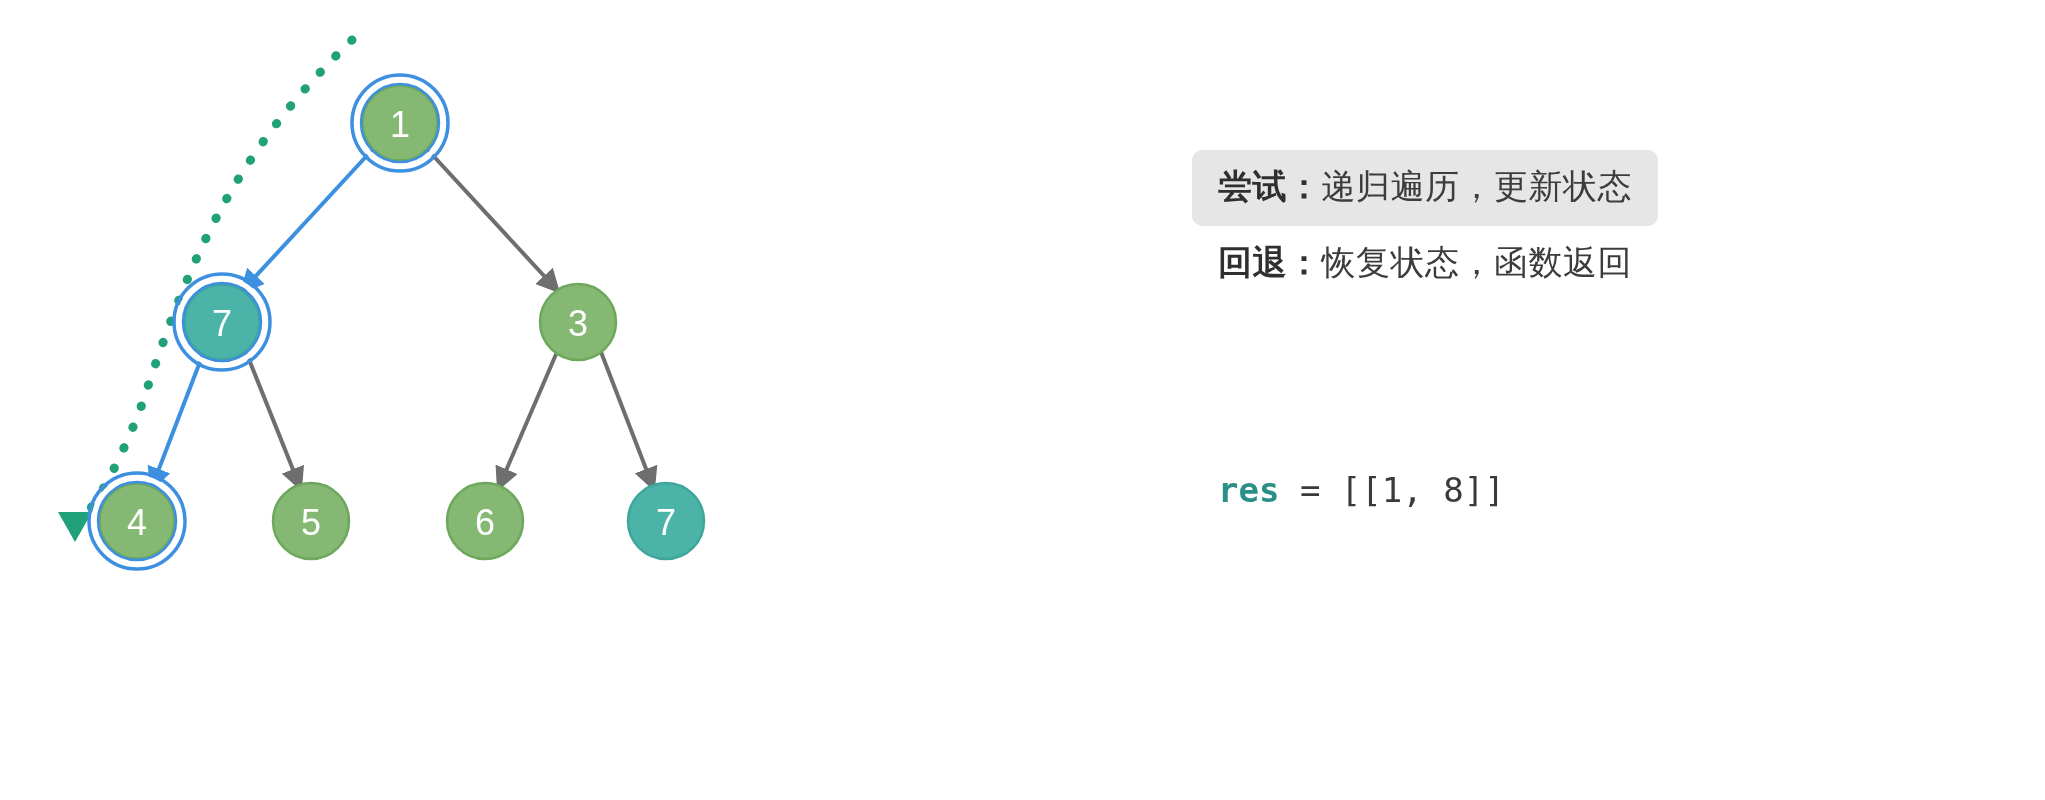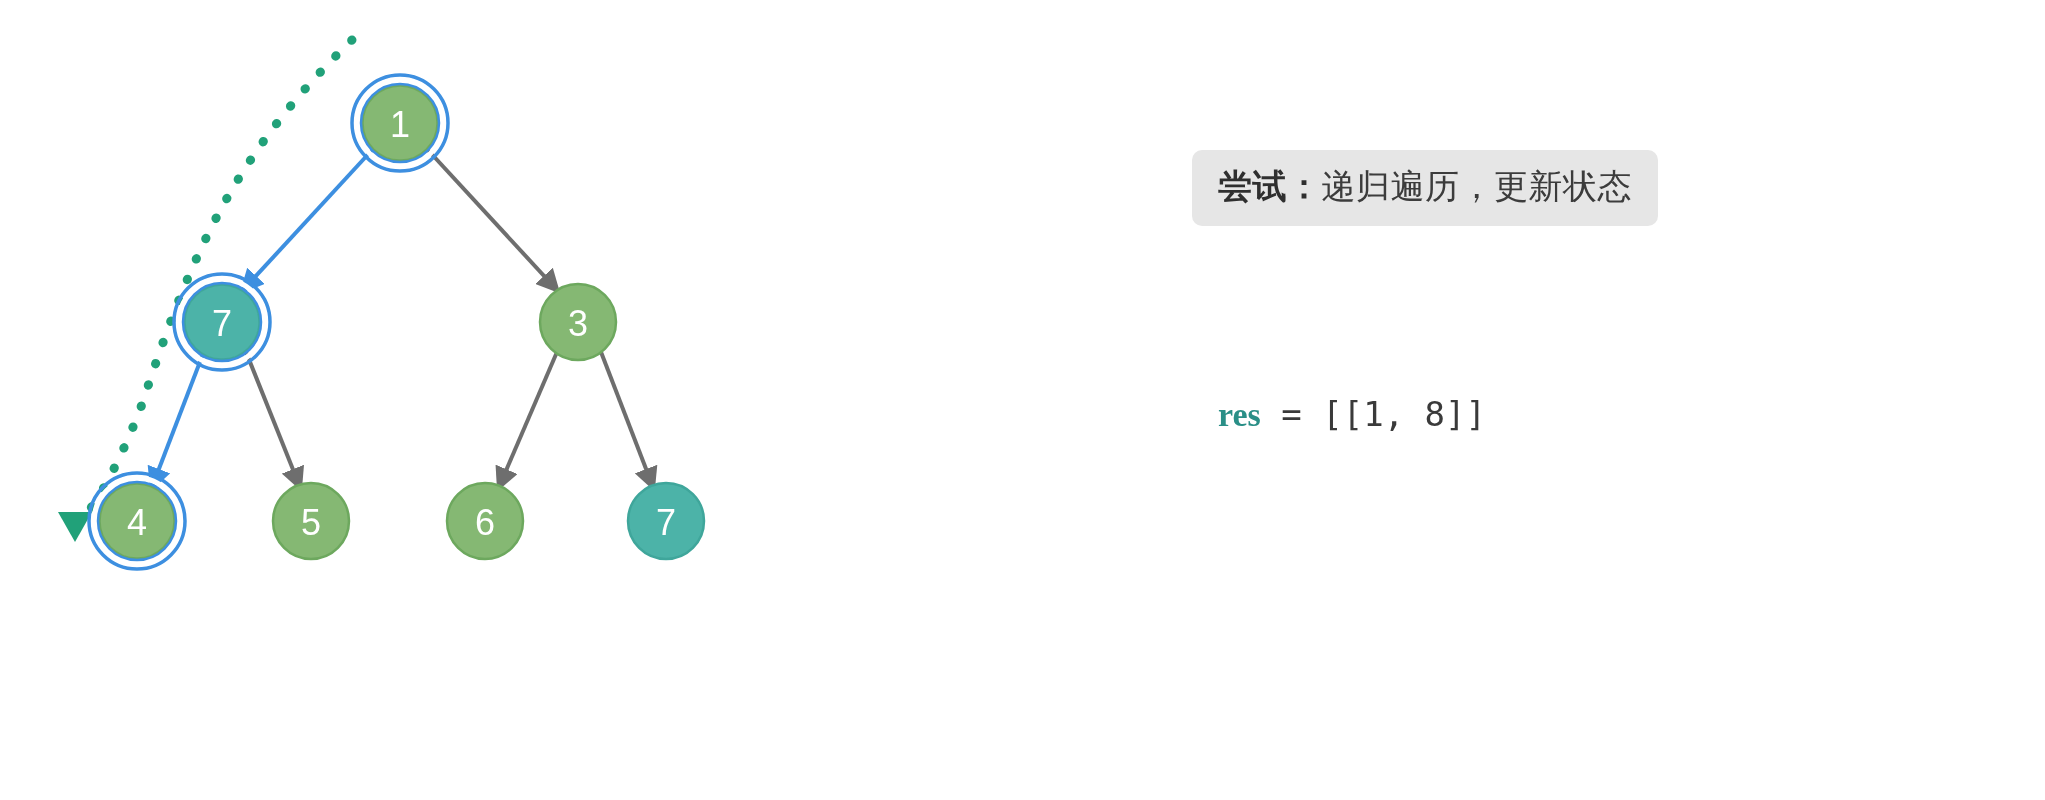--- a/index.html
+++ b/index.html
@@ -185,6 +185,9 @@
       <div class="cjk-line hl"><span class="lead">尝试：</span><span>递归遍历，更新状态</span></div>
     </div>
 
+    <div class="panel-row">
+      <div class="cjk-line plain"><span class="lead">回退：</span><span>恢复状态，函数返回</span></div>
+    </div>
 
 
     <div class="spacer-row"></div>

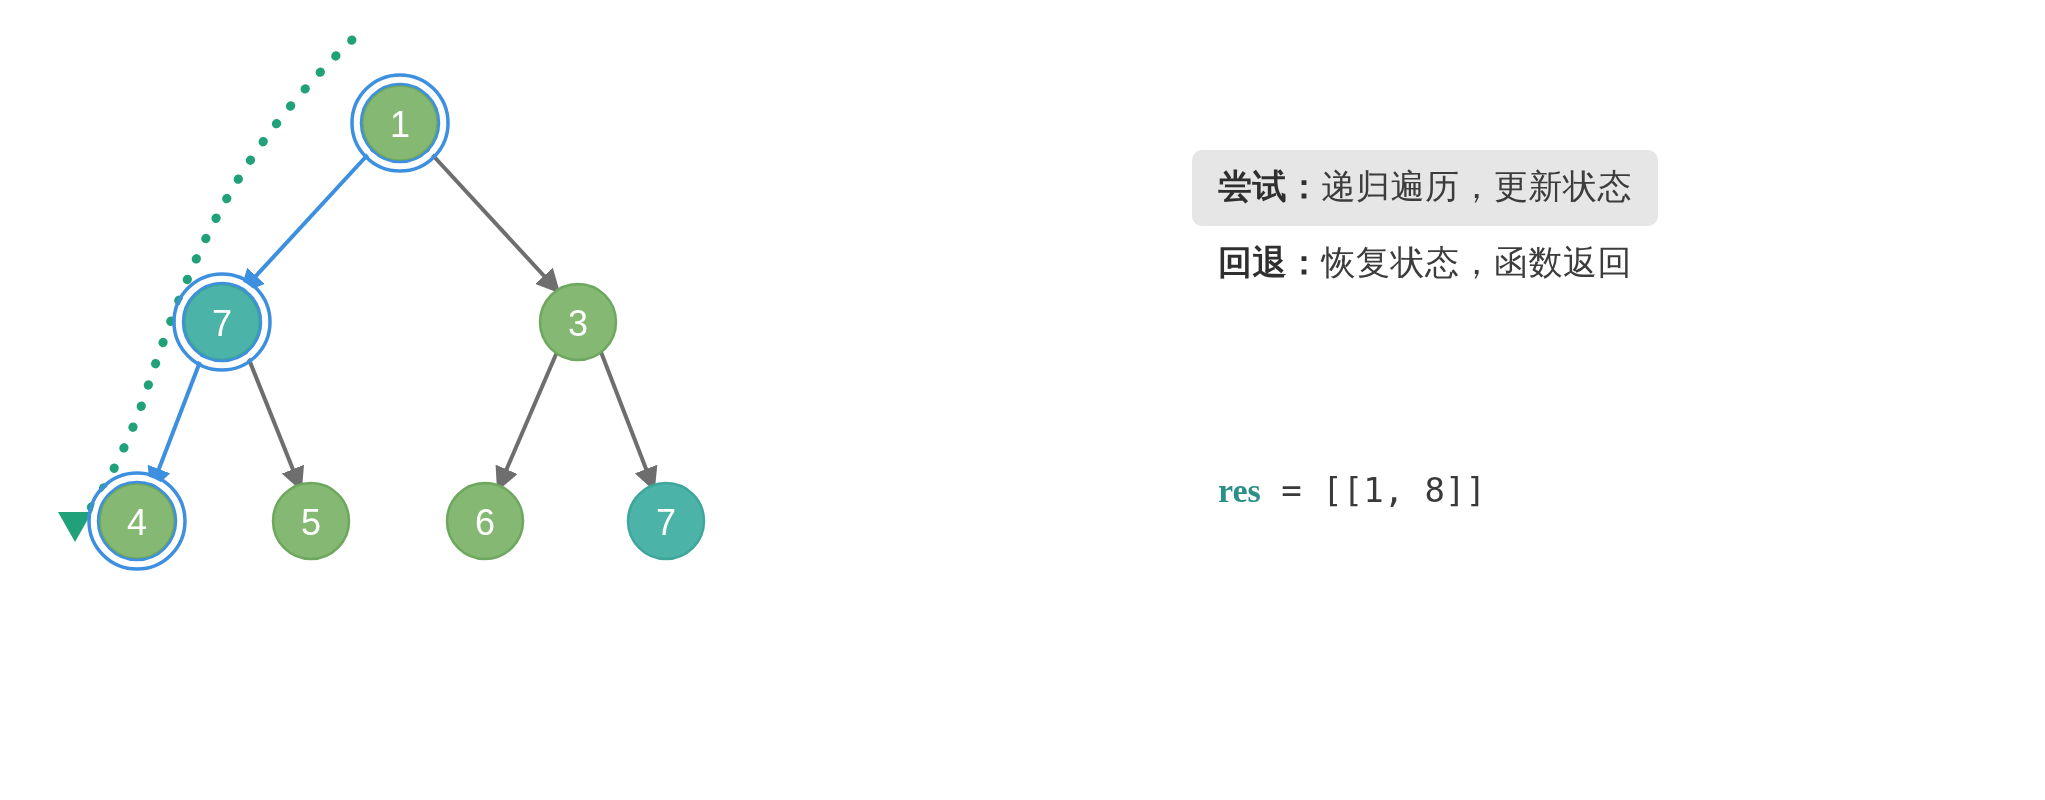--- a/index.html
+++ b/index.html
@@ -87,7 +87,6 @@
   .code-line .var-res {
     color: #2a8f87;
     font-weight: bold;
-    font-family: Liberation Serif, serif;
   }
   .spacer-row { height: 150px; }
 </style>

